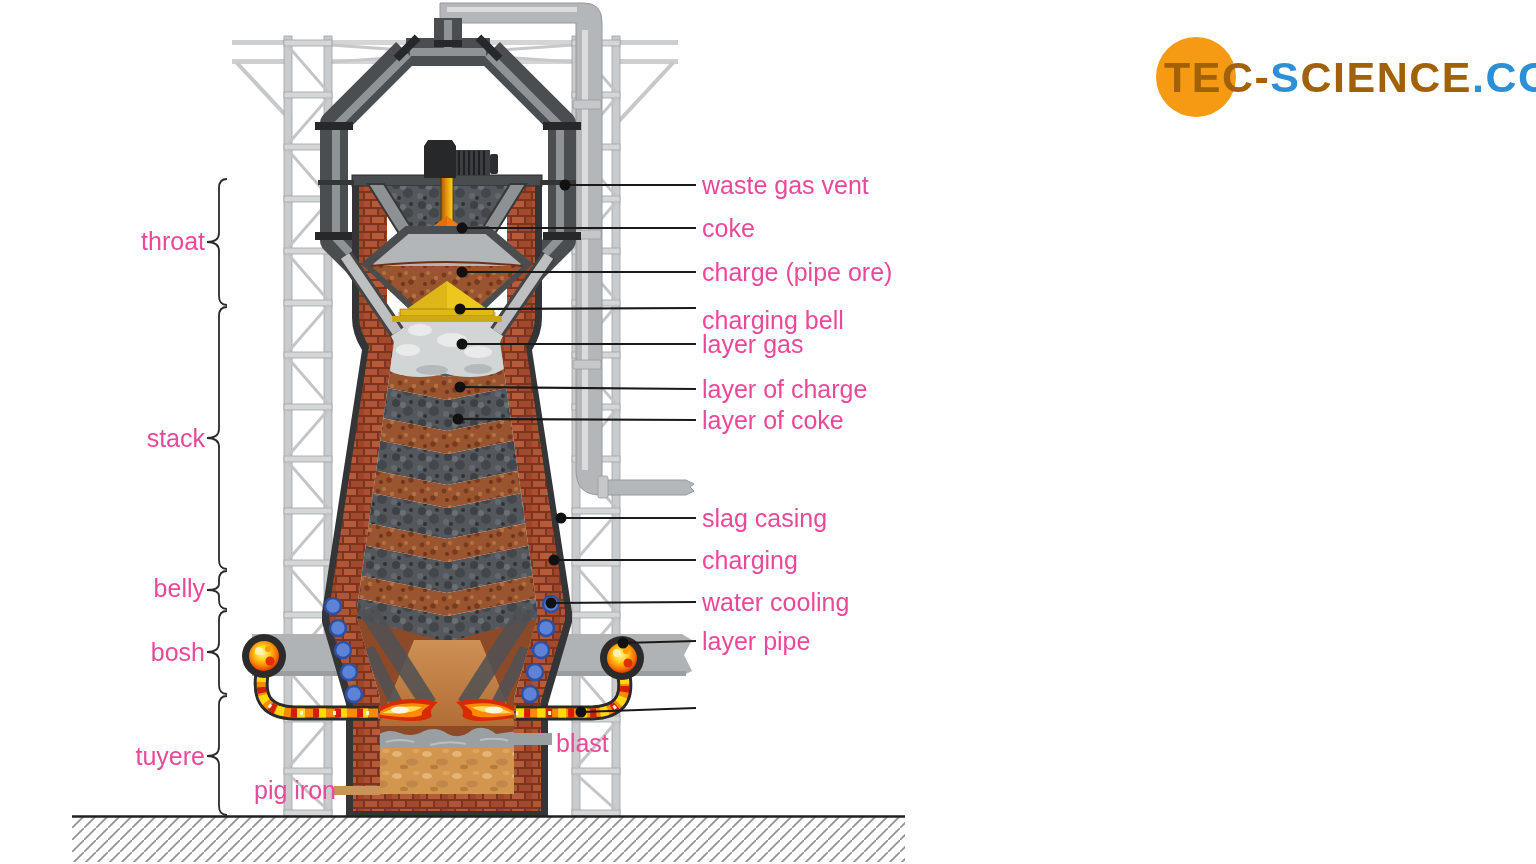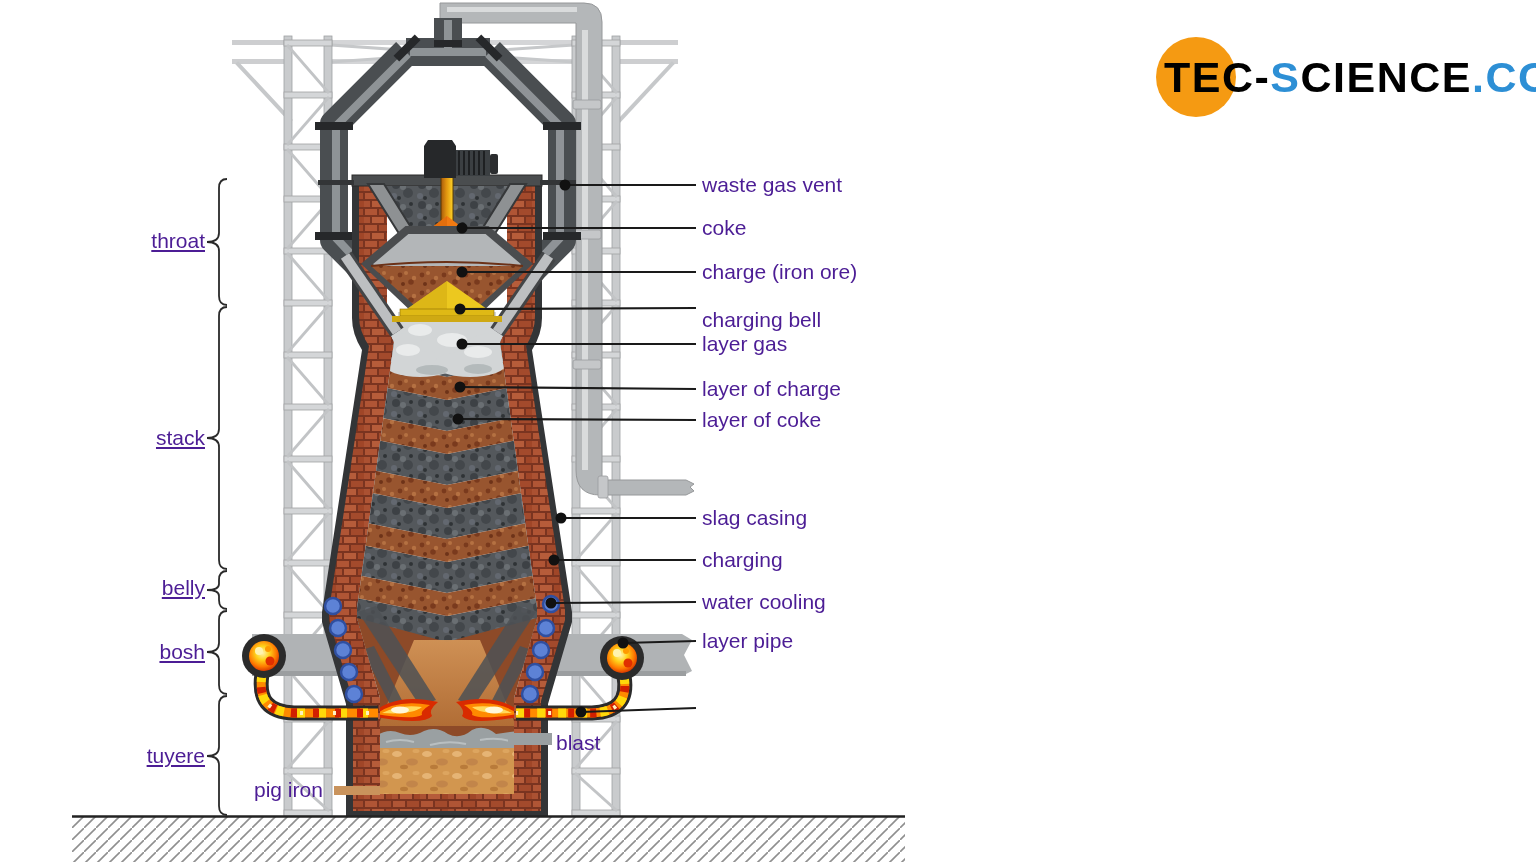--- a/index.html
+++ b/index.html
@@ -12,7 +12,7 @@
   #logo .disc{position:absolute;left:6px;top:3px;width:80px;height:80px;border-radius:50%;background:#f59a12;}
   #logo .word{position:absolute;left:14px;top:0;height:86px;line-height:86px;
     font-size:43px;font-weight:bold;letter-spacing:1.5px;white-space:nowrap;}
-  .lg-k{color:#000000;} .lg-b{color:#2d8fd5;}
+  .lg-k{color:#a16207;} .lg-b{color:#2d8fd5;}
 </style>
 </head>
 <body>

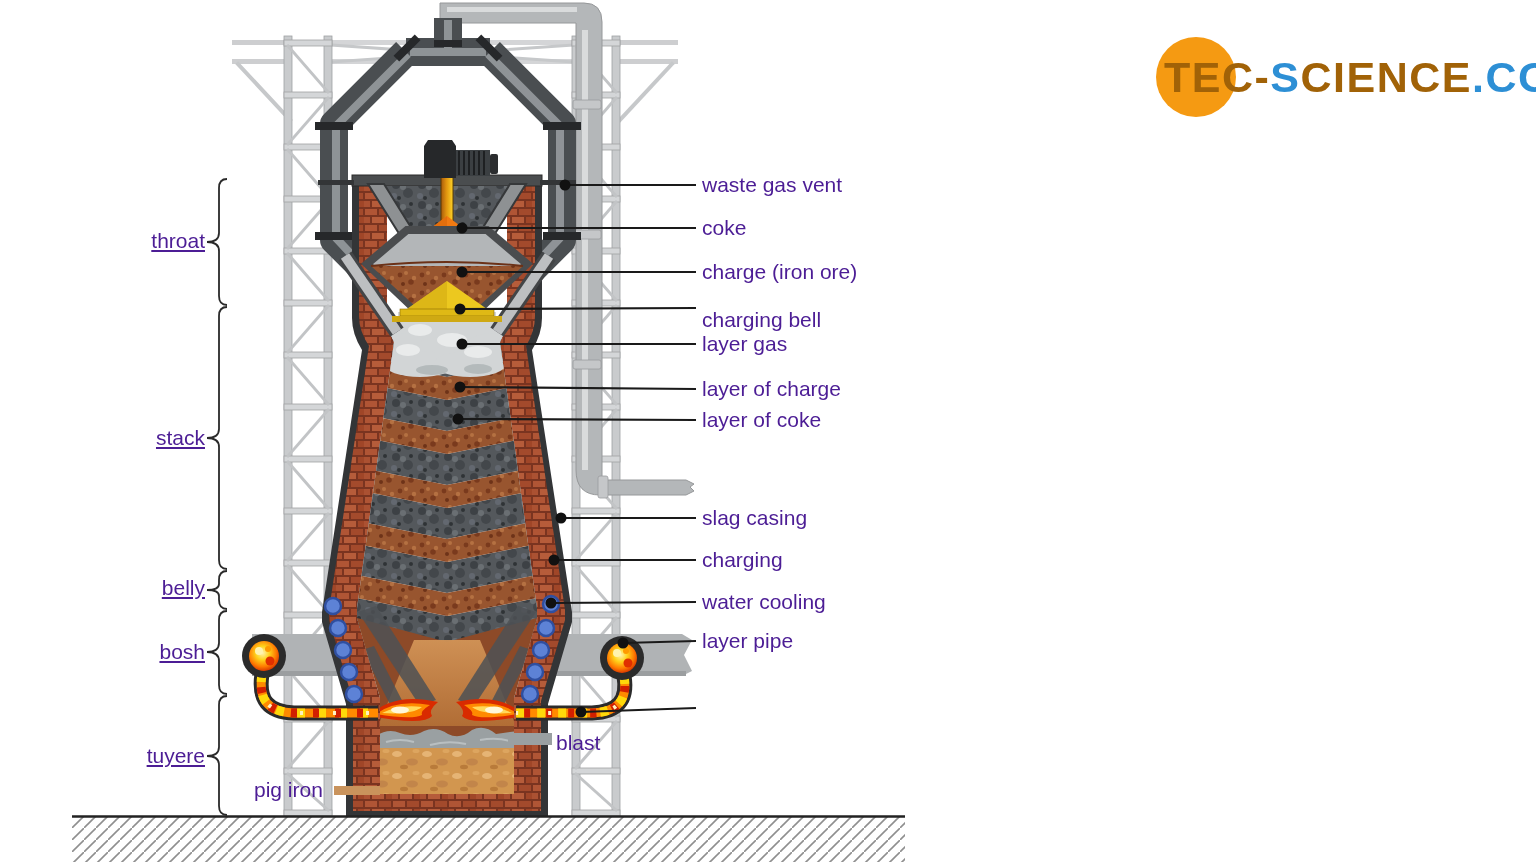--- a/index.html
+++ b/index.html
@@ -6,7 +6,7 @@
     font-family:"Liberation Sans",sans-serif;}
   #stage{position:relative;width:1536px;height:864px;}
   #art{position:absolute;left:0;top:0;}
-  .lbl{position:absolute;font-size:21px;color:#4c1d95;white-space:pre-line;line-height:24px;}
+  .lbl{position:absolute;font-size:25px;color:#ec4899;white-space:pre-line;line-height:24px;}
   .lbl.left{width:150px;text-align:right;text-decoration:underline;}
   #logo{position:absolute;left:1150px;top:34px;width:360px;height:86px;}
   #logo .disc{position:absolute;left:6px;top:3px;width:80px;height:80px;border-radius:50%;background:#f59a12;}

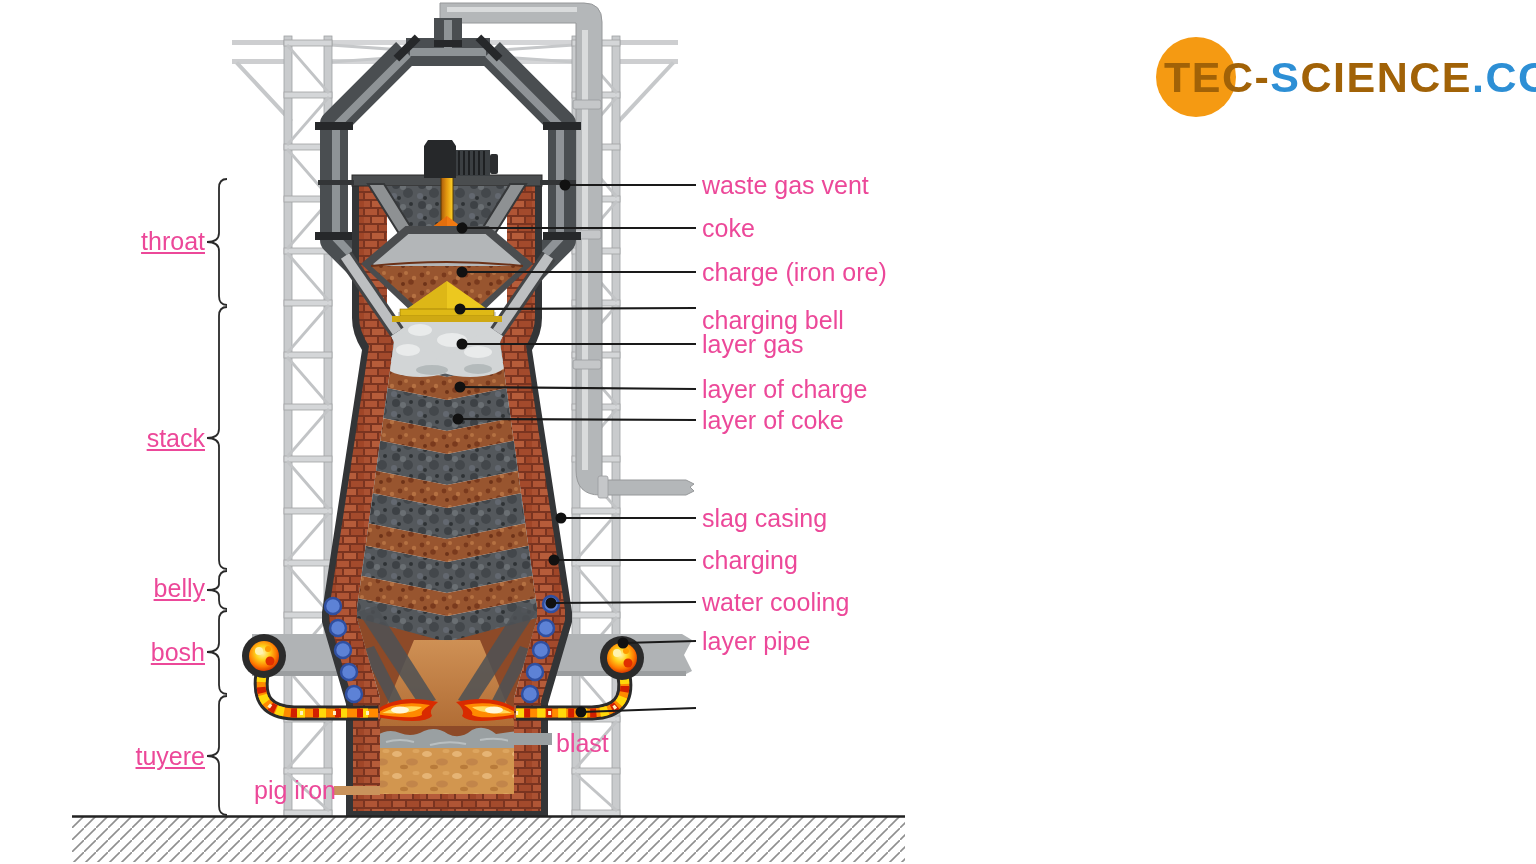--- a/index.html
+++ b/index.html
@@ -7,7 +7,7 @@
   #stage{position:relative;width:1536px;height:864px;}
   #art{position:absolute;left:0;top:0;}
   .lbl{position:absolute;font-size:25px;color:#ec4899;white-space:pre-line;line-height:24px;}
-  .lbl.left{width:150px;text-align:right;text-decoration:underline;}
+  .lbl.left{width:150px;text-align:right;}
   #logo{position:absolute;left:1150px;top:34px;width:360px;height:86px;}
   #logo .disc{position:absolute;left:6px;top:3px;width:80px;height:80px;border-radius:50%;background:#f59a12;}
   #logo .word{position:absolute;left:14px;top:0;height:86px;line-height:86px;

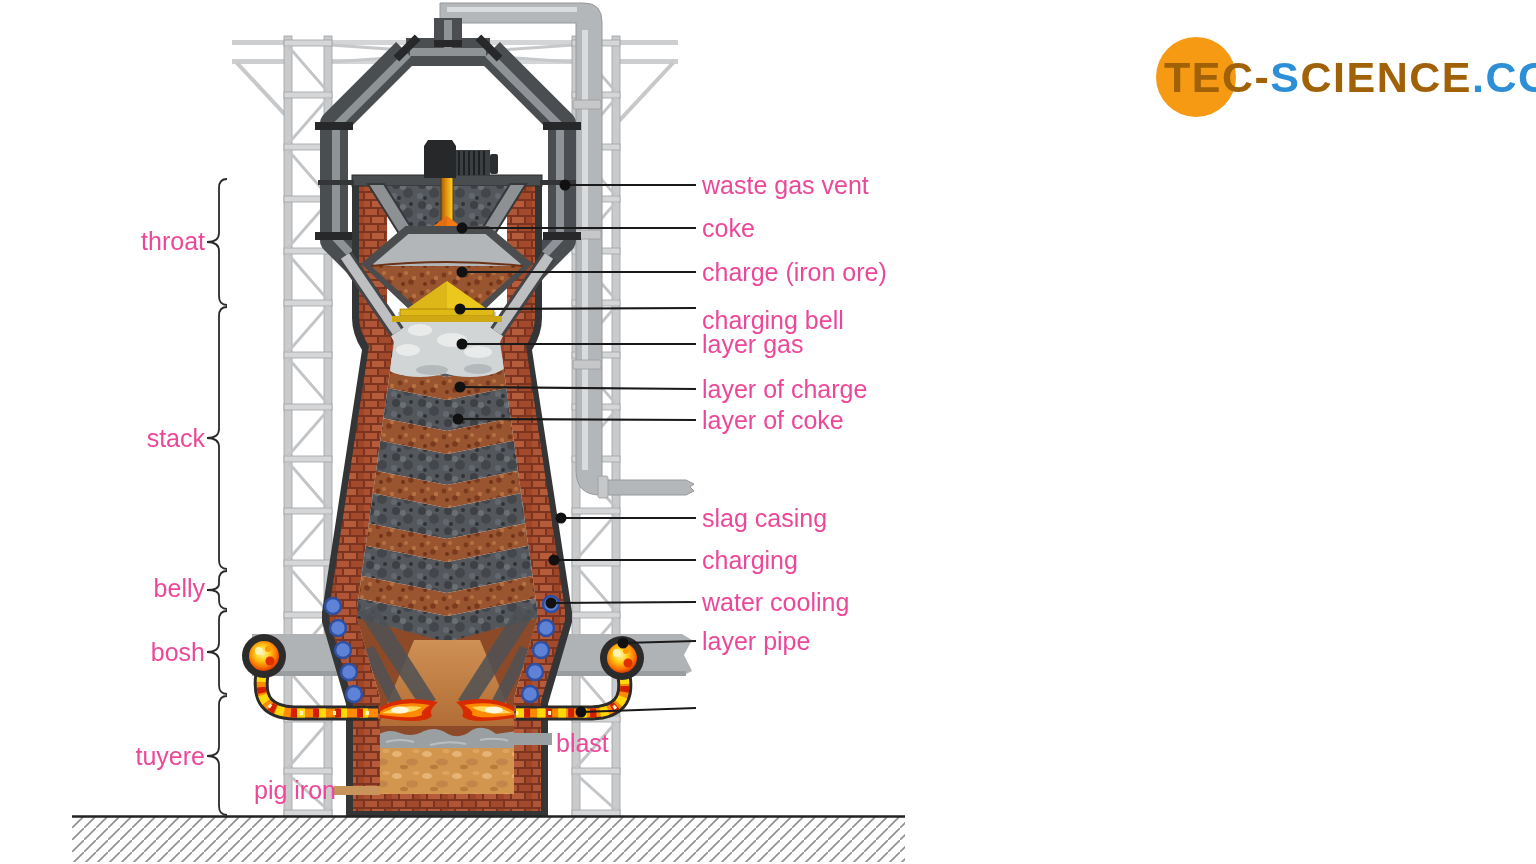--- a/index.html
+++ b/index.html
@@ -437,7 +437,7 @@
 
 <div class="lbl" style="left:702px;top:173px">waste gas vent</div>
 <div class="lbl" style="left:702px;top:216px">coke</div>
-<div class="lbl" style="left:702px;top:260px">charge (iron ore)</div>
+<div class="lbl" style="left:702px;top:260px">charge (pipe ore)</div>
 <div class="lbl" style="left:702px;top:308px">charging bell</div>
 <div class="lbl" style="left:702px;top:332px">layer gas</div>
 <div class="lbl" style="left:702px;top:377px">layer of charge</div>

